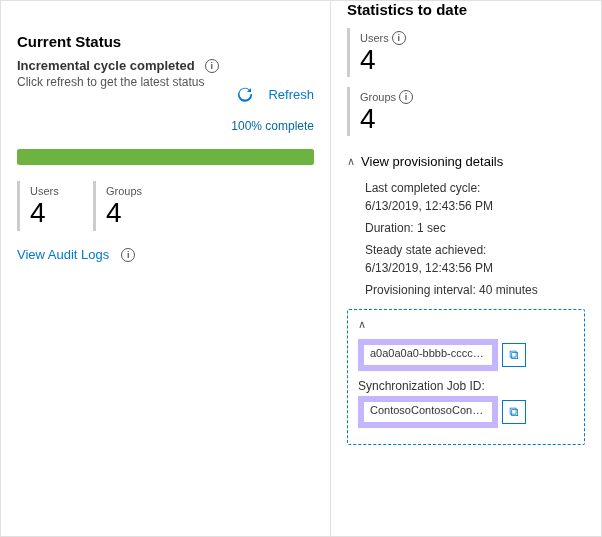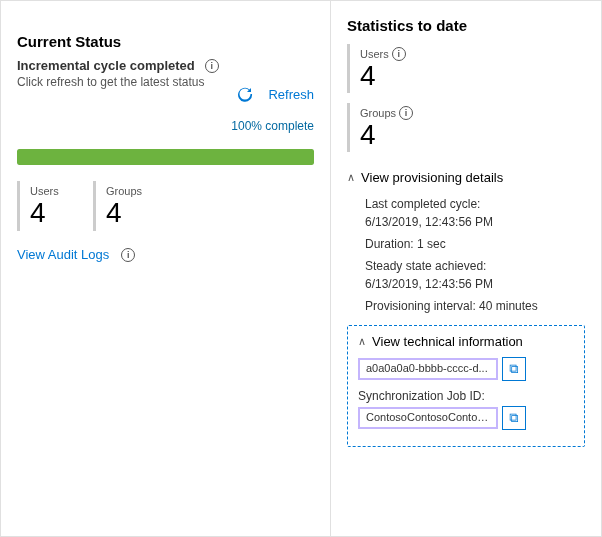--- a/index.html
+++ b/index.html
@@ -26,7 +26,7 @@
     }
     .right-panel {
       flex: 1;
-      padding: 16px 16px 16px 16px;
+      padding: 0 16px 16px 16px;
       overflow-y: auto;
     }
     .section-title {

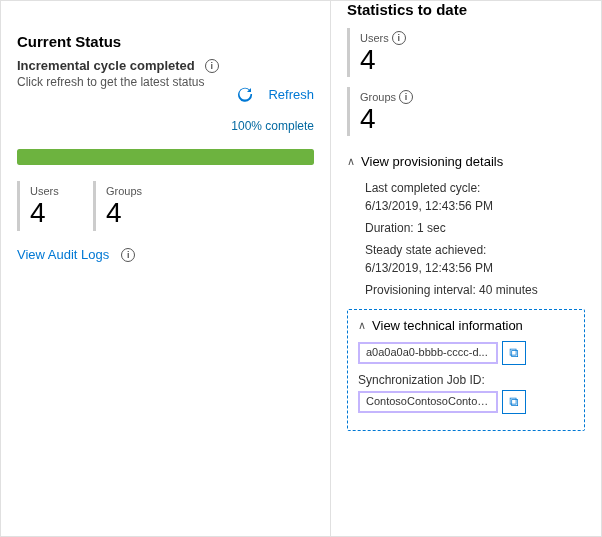--- a/index.html
+++ b/index.html
@@ -334,7 +334,6 @@
     <div class="tech-section">
       <div class="tech-header">
         <span class="chevron-icon">∧</span>
-        <span>View technical information</span>
       </div>
       <div class="tech-content">
         <div class="copy-row">

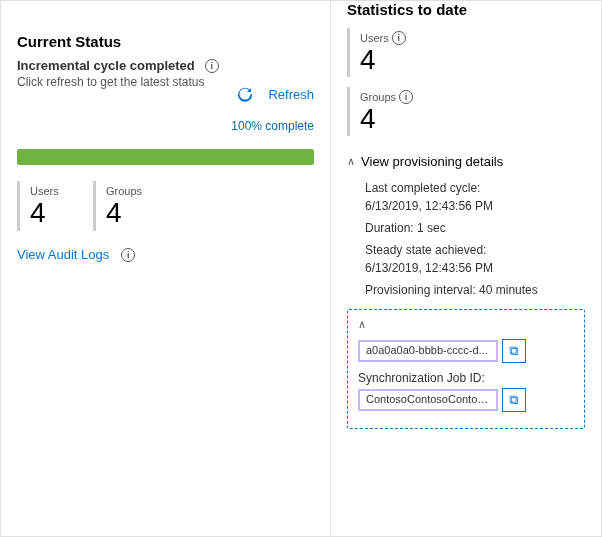--- a/index.html
+++ b/index.html
@@ -223,12 +223,12 @@
     }
     .copy-input {
       font-size: 11px;
-      border: 2px solid #c4b5fd;
+      border: 6px solid #c4b5fd;
       padding: 2px 6px;
       background: #fff;
       color: #333;
       width: 140px;
-      height: 22px;
+      height: 32px;
       overflow: hidden;
       white-space: nowrap;
       text-overflow: ellipsis;

